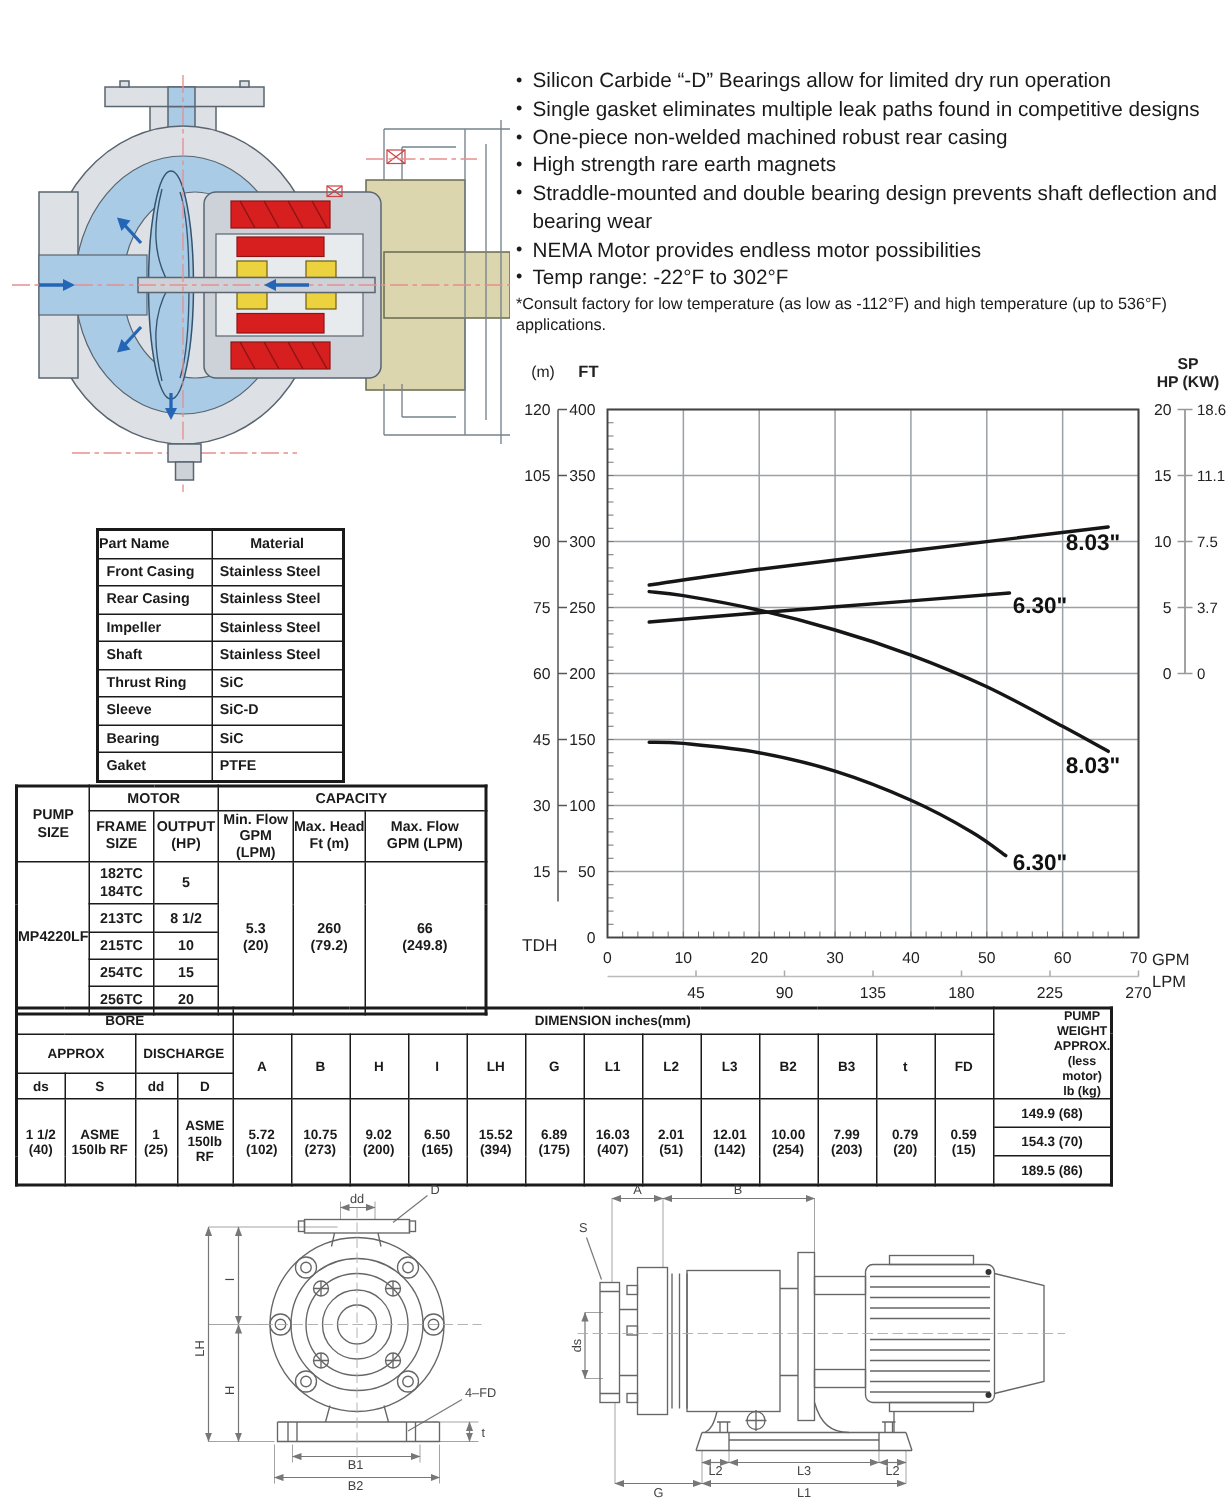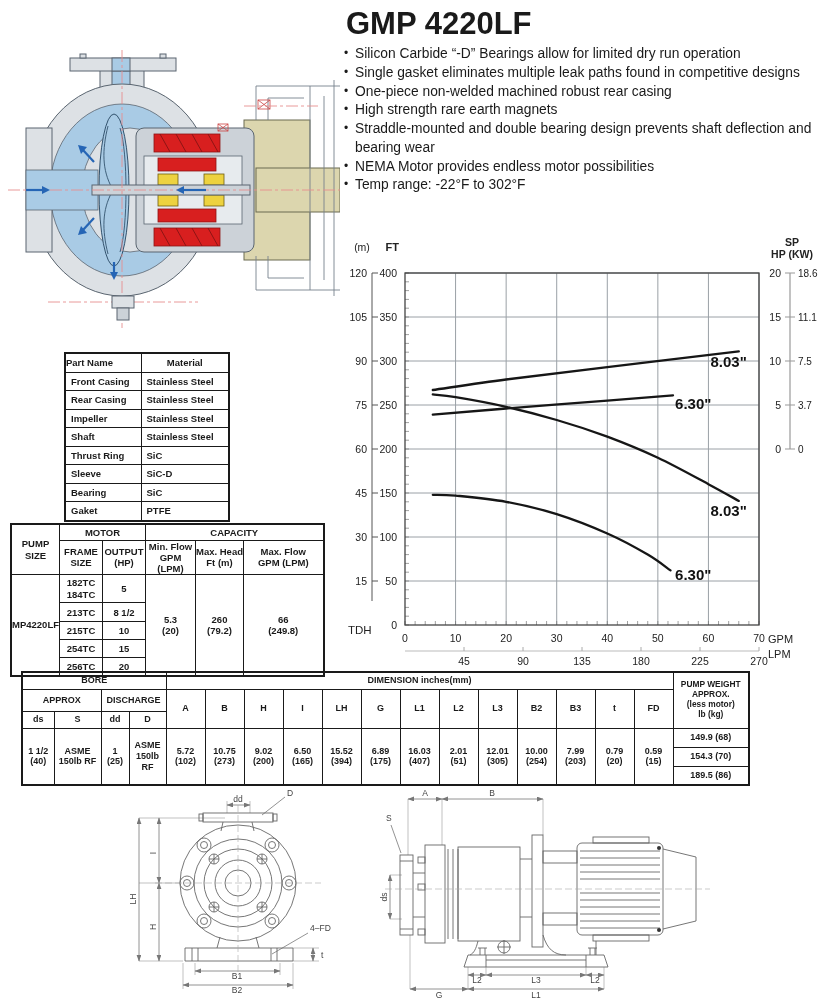--- a/index.html
+++ b/index.html
@@ -27,7 +27,6 @@
 
 <div class="sheet">
 
-  <div class="abs title" style="left:346px;top:6px;">GMP 4220LF</div>
 
   <div class="abs" style="left:344px;top:45px;">
     <ul class="feat">

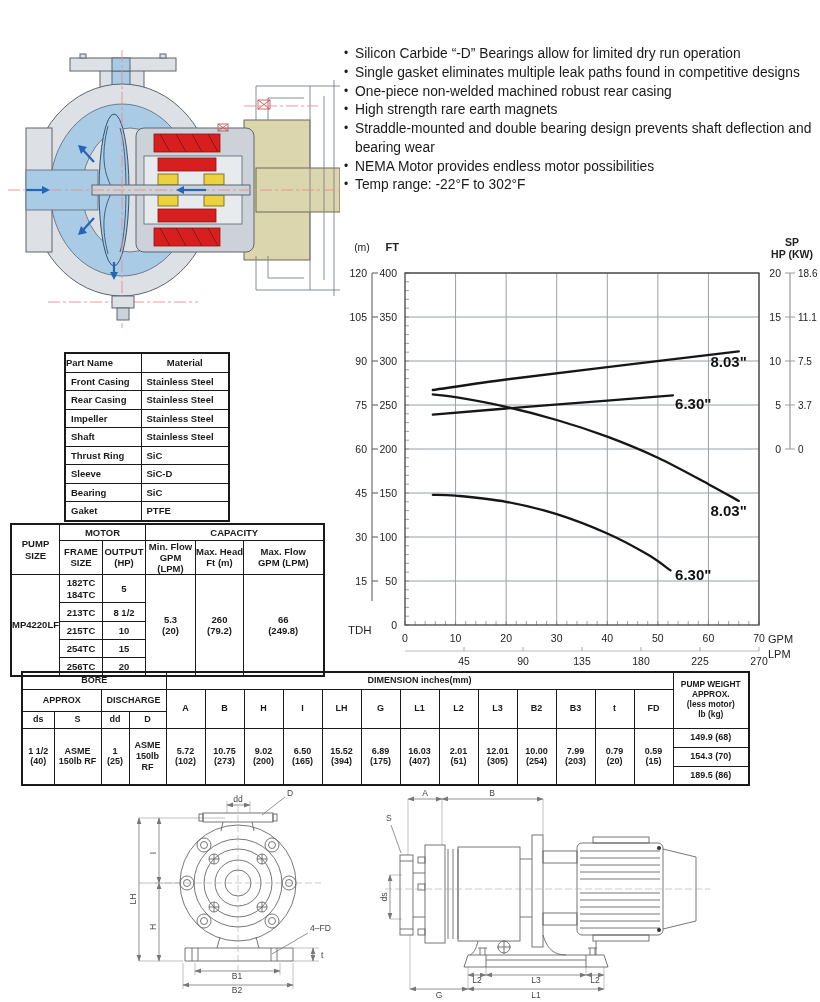--- a/index.html
+++ b/index.html
@@ -38,6 +38,7 @@
       <li>NEMA Motor provides endless motor possibilities</li>
       <li>Temp range: -22°F to 302°F</li>
     </ul>
+    <div class="footnote">*Consult factory for low temperature (as low as  -112°F) and high temperature (up to 536°F) applications.</div>
   </div>
 
   <div class="abs" style="left:8px;top:40px;">

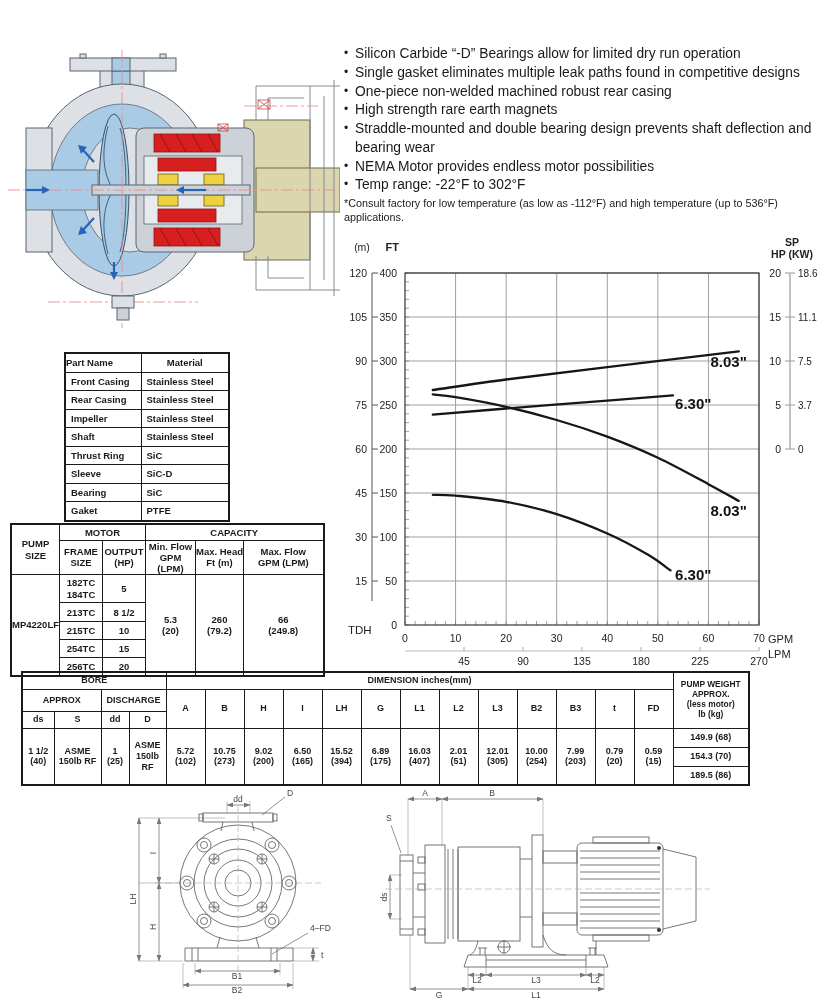--- a/index.html
+++ b/index.html
@@ -391,7 +391,7 @@
       </table>
   </div>
 
-  <div class="abs" style="left:21px;top:671px;">
+  <div class="abs" style="left:10px;top:671px;">
     <table class="dims">
       <colgroup>
         <col style="width:32px">

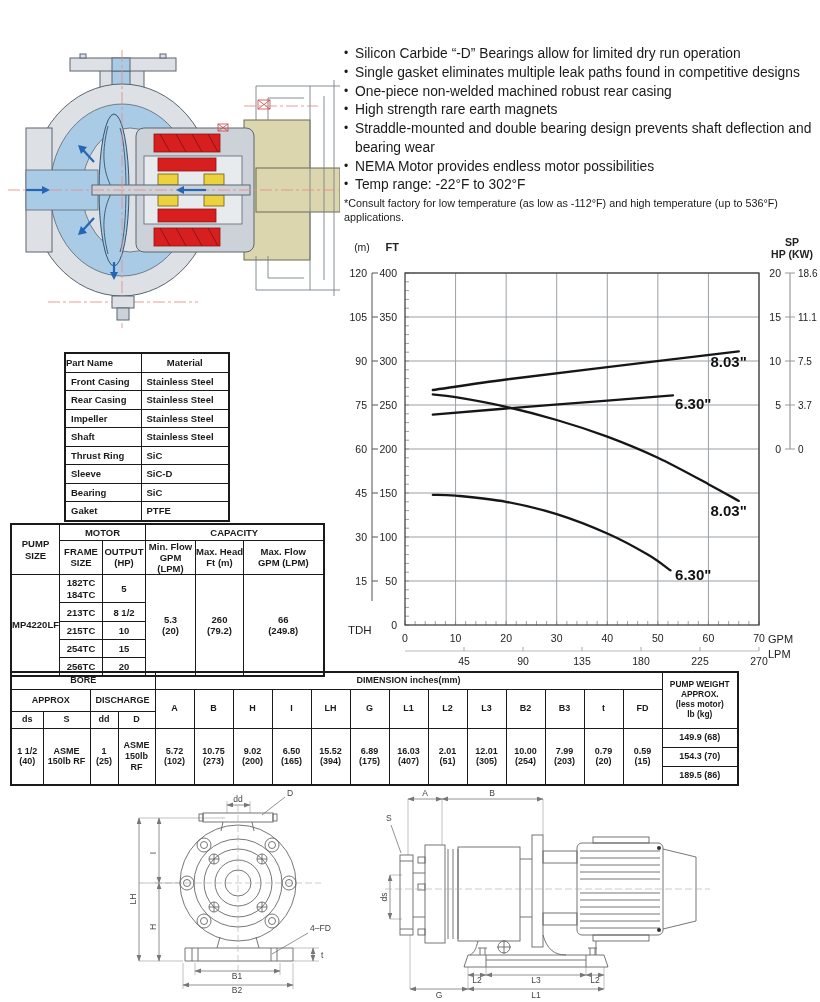--- a/index.html
+++ b/index.html
@@ -18,7 +18,7 @@
   table.parts td{text-align:left;padding-left:5px;height:17.5px;}
   table.motor{border:2px solid #1a1a1a;font-size:9.5px;}
   table.dims{border:2px solid #1a1a1a;font-size:9px;}
-  table.dims td.wt{font-size:8.4px;}
+  table.dims td.wt{font-size:8.4px;padding-left:40px;}
   svg{font-family:"Liberation Sans",sans-serif;display:block;}
   .dimtext{font-size:8.5px;fill:#444;font-weight:normal;}
 </style>

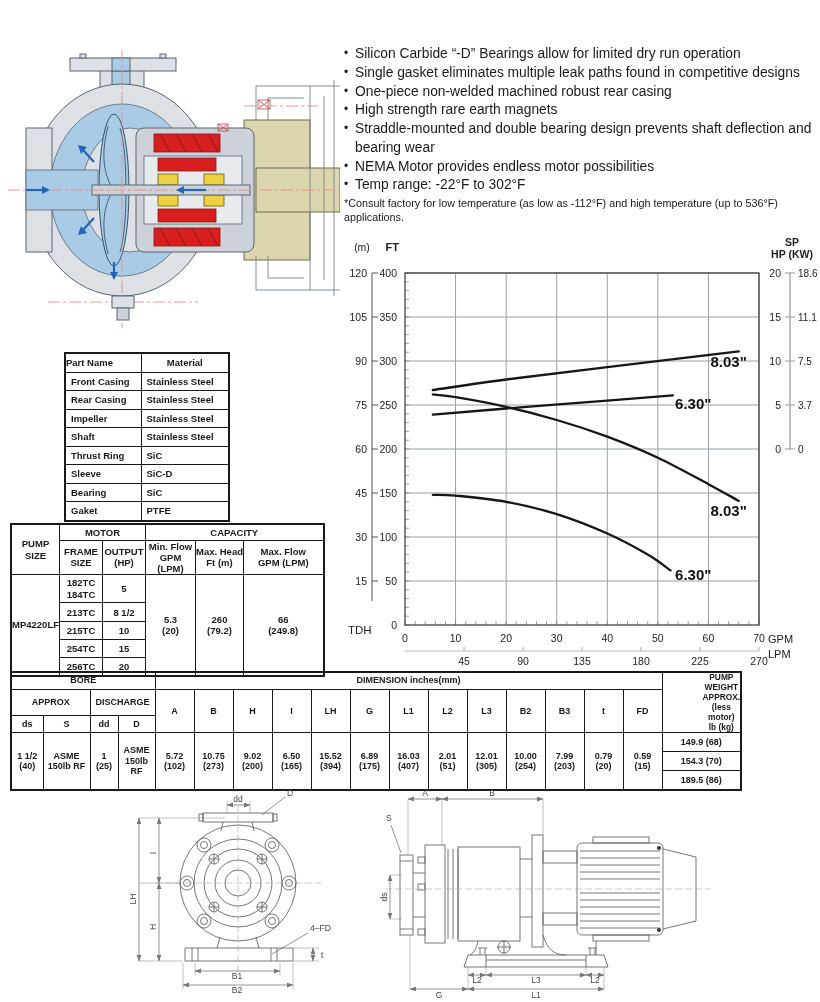--- a/index.html
+++ b/index.html
@@ -471,7 +471,7 @@
         <td rowspan="3">2.01
 (51)</td>
         <td rowspan="3">12.01
-(305)</td>
+(142)</td>
         <td rowspan="3">10.00
 (254)</td>
         <td rowspan="3">7.99

